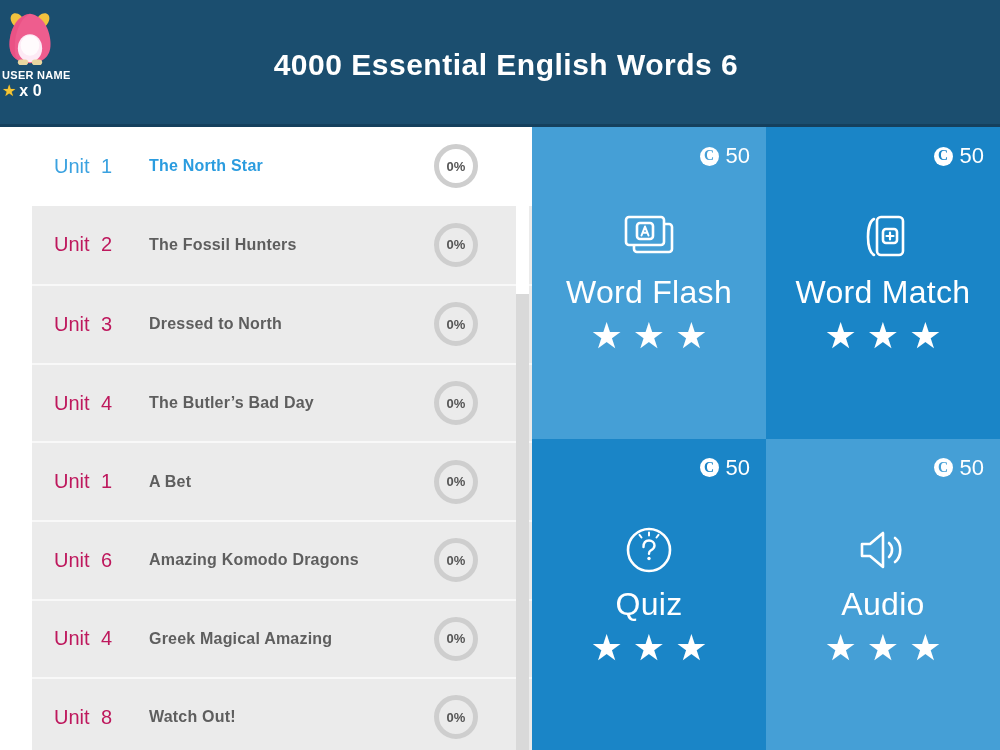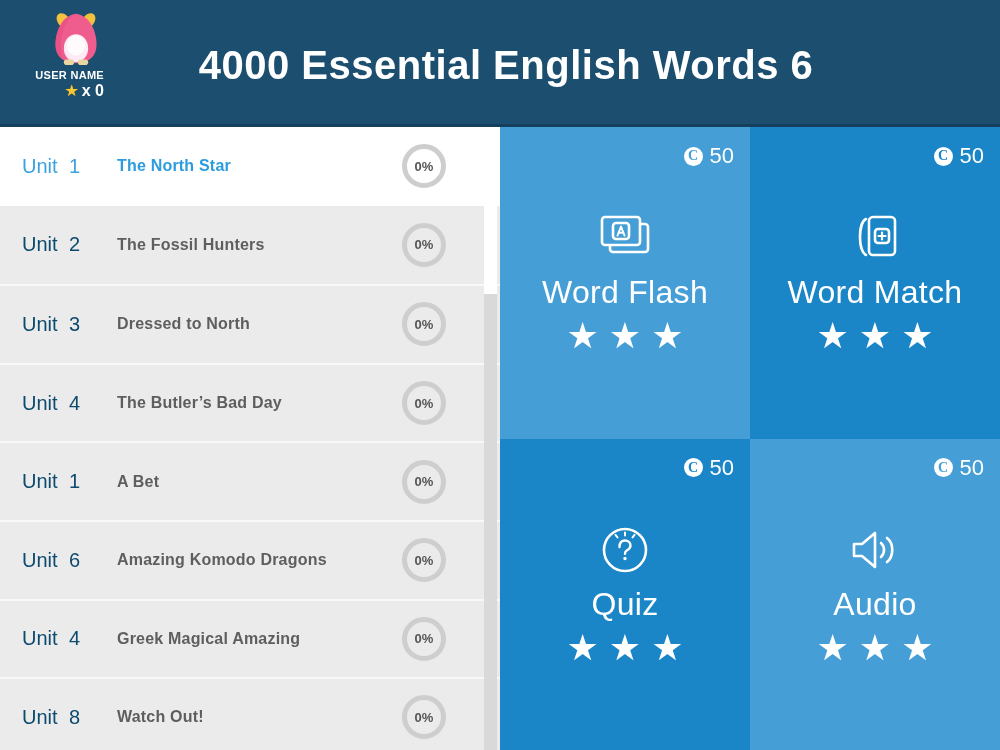--- a/index.html
+++ b/index.html
@@ -19,8 +19,8 @@
     margin-left:12px;
   }
   .user-box {
-    position:absolute; left:14px; top:8px; width:90px;
-    display:flex; flex-direction:column; align-items:flex-end; cursor:pointer;
+    position:absolute; left:2px; top:8px; width:90px;
+    display:flex; flex-direction:column; align-items:flex-start; cursor:pointer;
   }
   .avatar { width:56px; height:58px; }
   .user-name { color:#ffffff; font-size:11px; font-weight:700; margin-top:3px; letter-spacing:0.3px; }

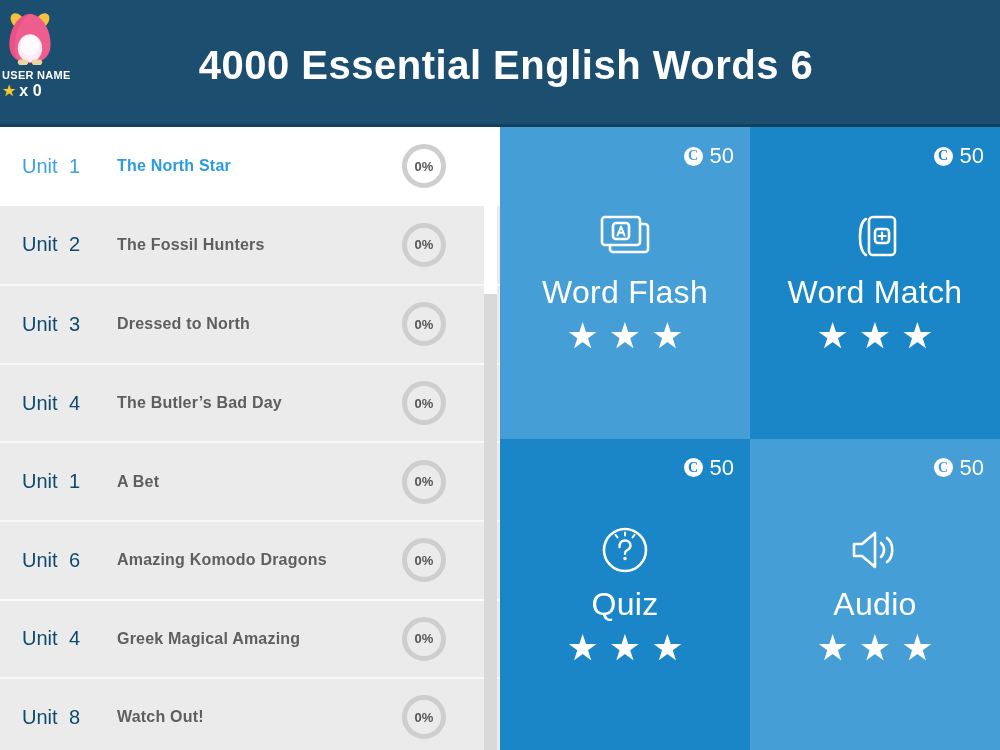--- a/index.html
+++ b/index.html
@@ -14,7 +14,7 @@
     flex:none;
   }
   .page-title {
-    color:#ffffff; font-size:40px; font-weight:700; letter-spacing:0.5px;
+    color:#ffffff; font-size:30px; font-weight:700; letter-spacing:0.5px;
     margin-top:6px;
     margin-left:12px;
   }

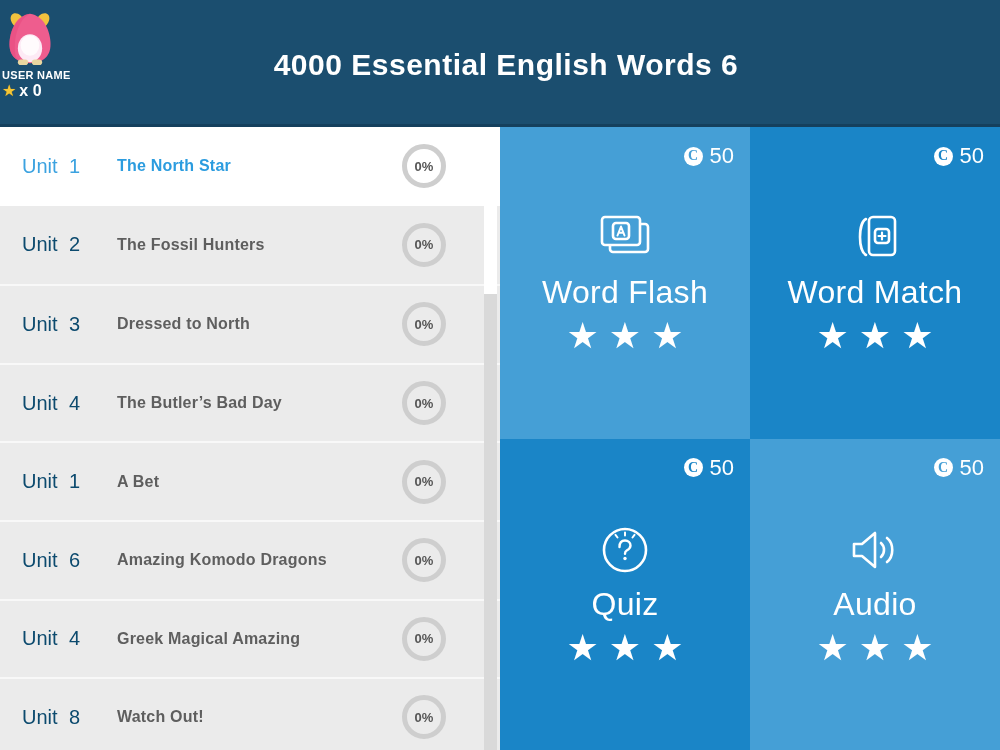--- a/index.html
+++ b/index.html
@@ -30,7 +30,7 @@
   .star-count { color:#ffffff; font-size:16px; font-weight:700; }
 
   
-  .content { flex:1; display:flex; min-height:0; }
+  .content { flex:1; display:flex; min-height:0;padding-left:32px; }
 
   
   .unit-list { width:500px; position:relative; background:#ffffff; overflow:hidden; }

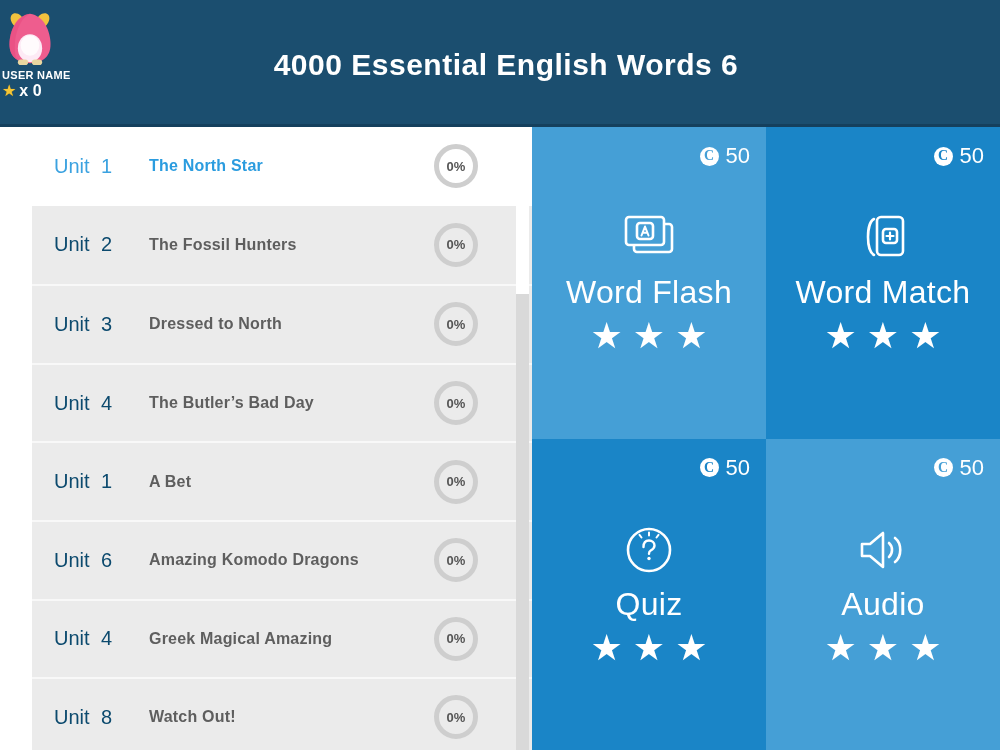--- a/index.html
+++ b/index.html
@@ -40,7 +40,7 @@
   }
   .unit-row.selected { background:#ffffff; }
   .unit-row.gray + .unit-row.gray { border-top:2px solid #f8f8f8; }
-  .unit-no { width:95px; font-size:20px; color:#0c4a6e; word-spacing:6px; }
+  .unit-no { width:95px; font-size:20px; color:#be185d; word-spacing:6px; }
   .unit-title { flex:1; font-size:16px; font-weight:700; color:#5e5e5e; letter-spacing:0.2px; }
   .unit-row.selected .unit-no { color:#3ba2e0; }
   .unit-row.selected .unit-title { color:#2b9cdf; }

